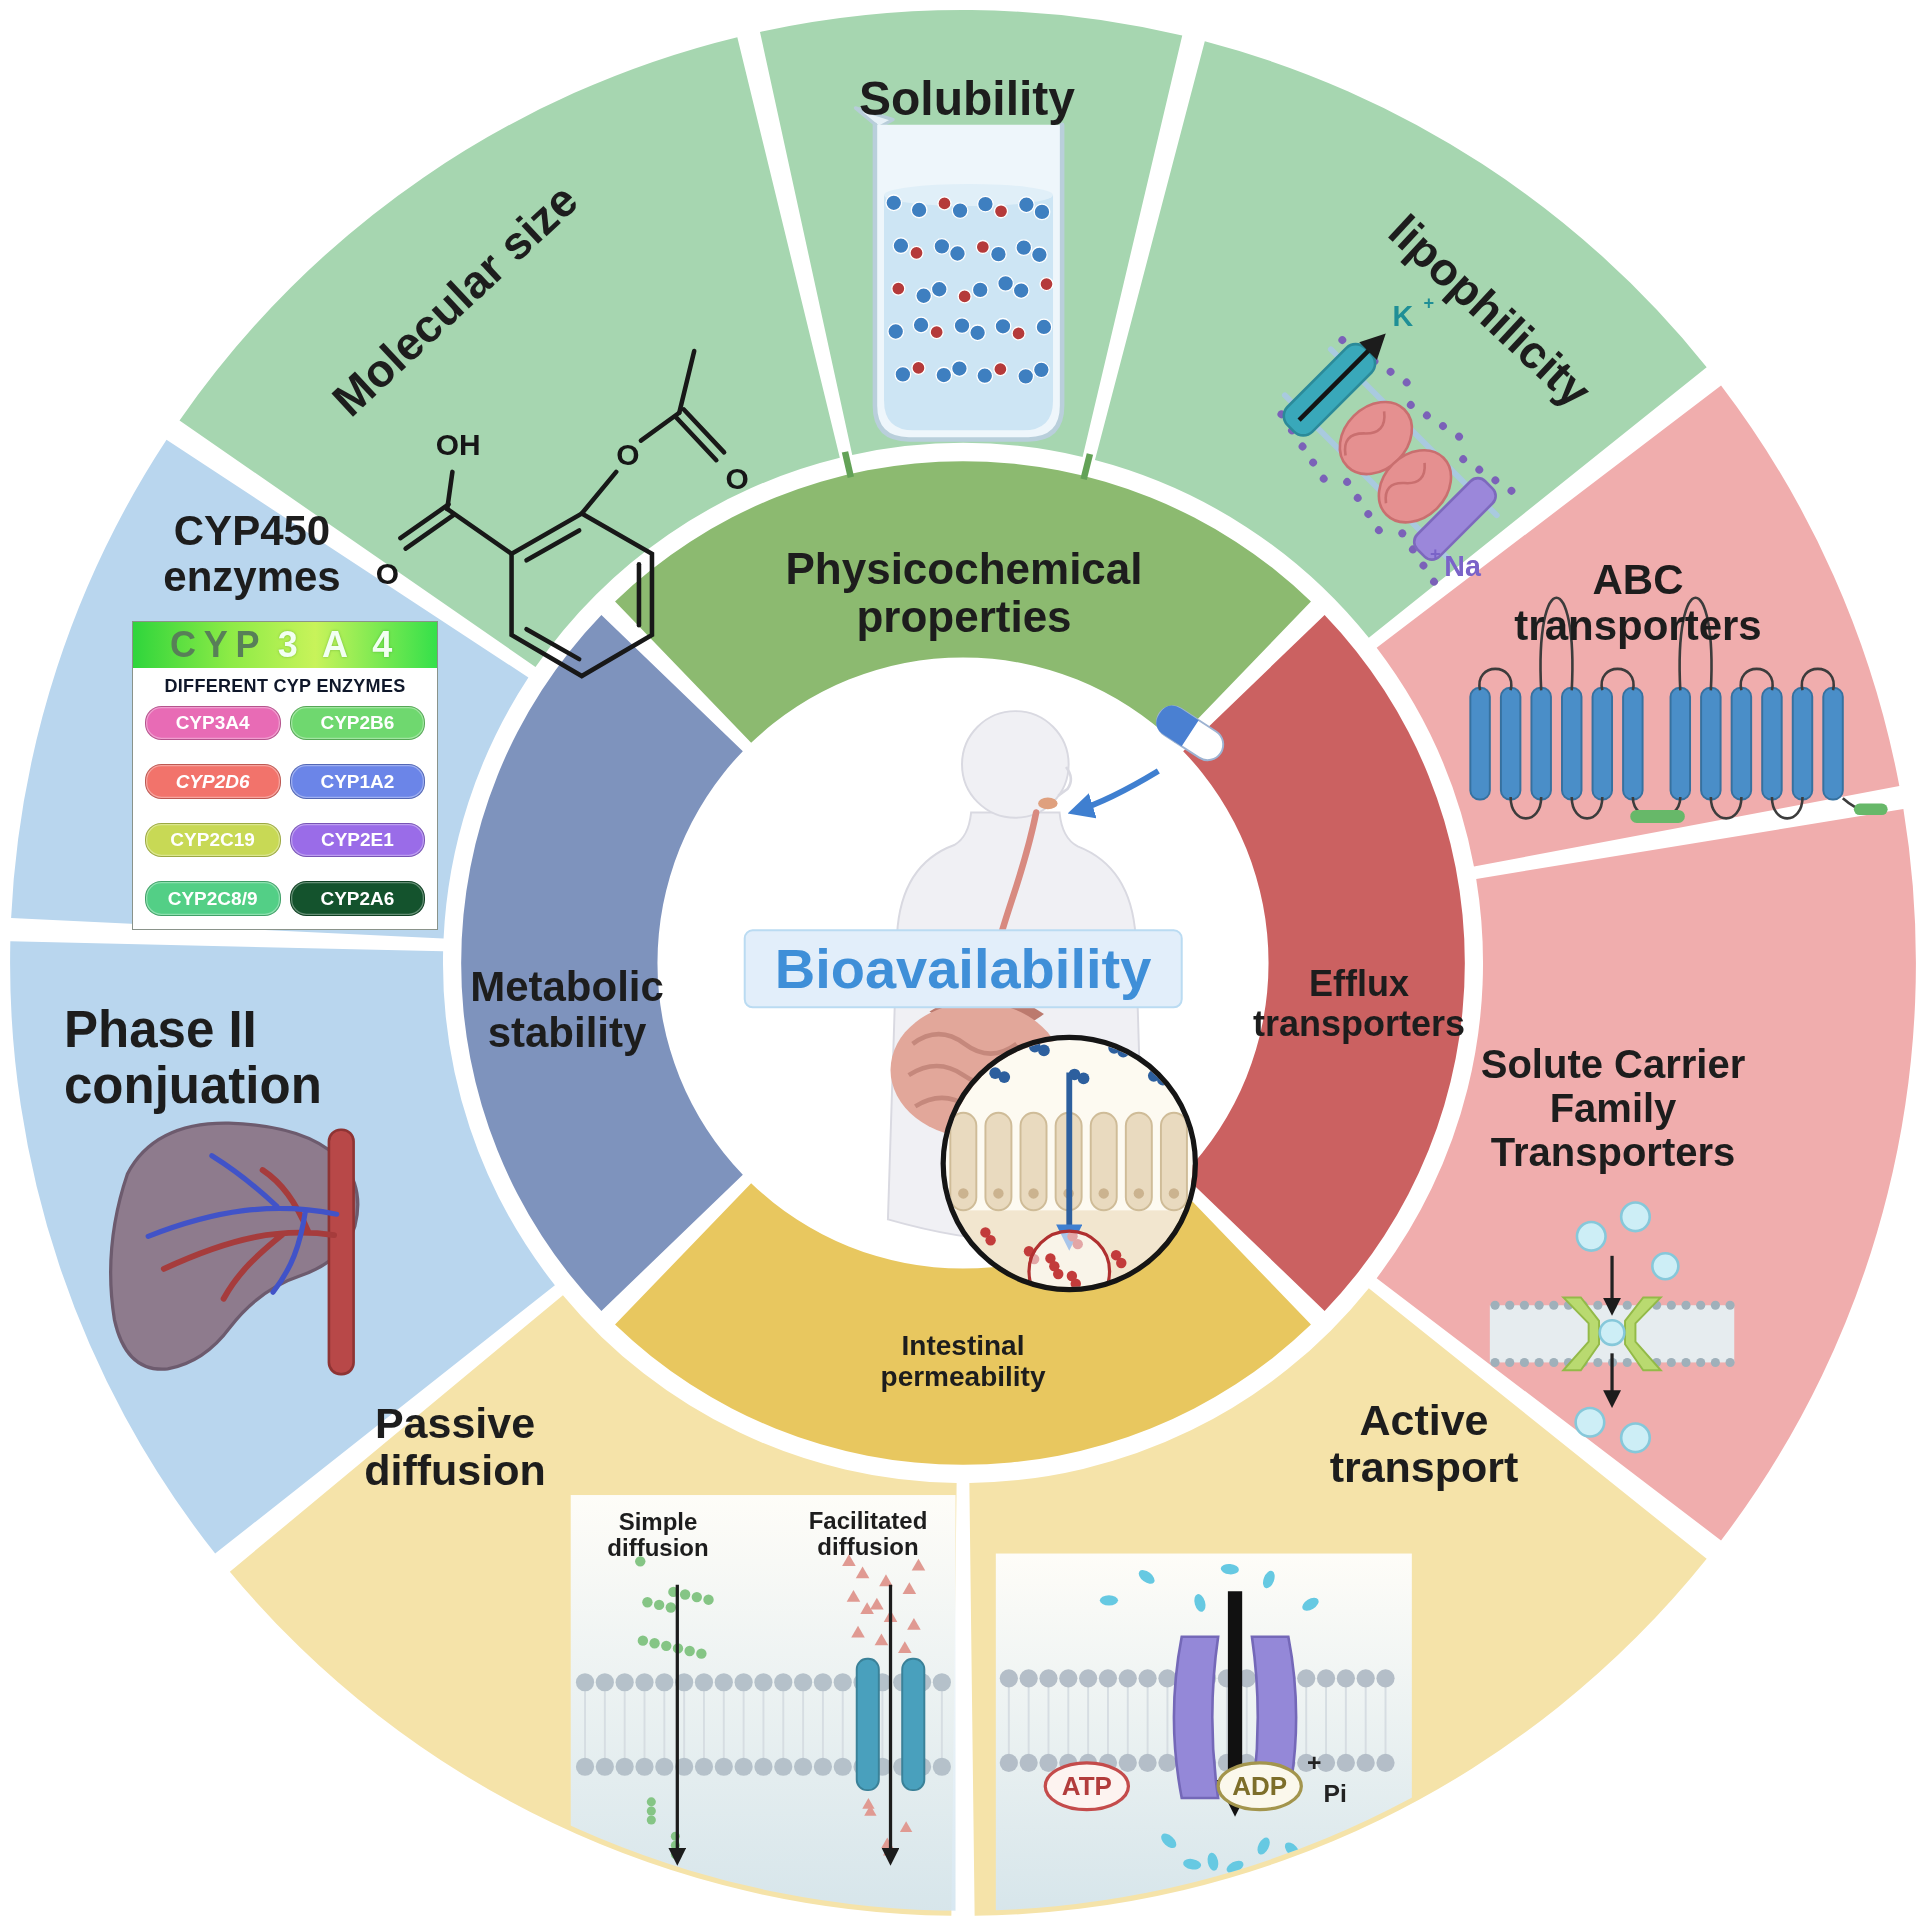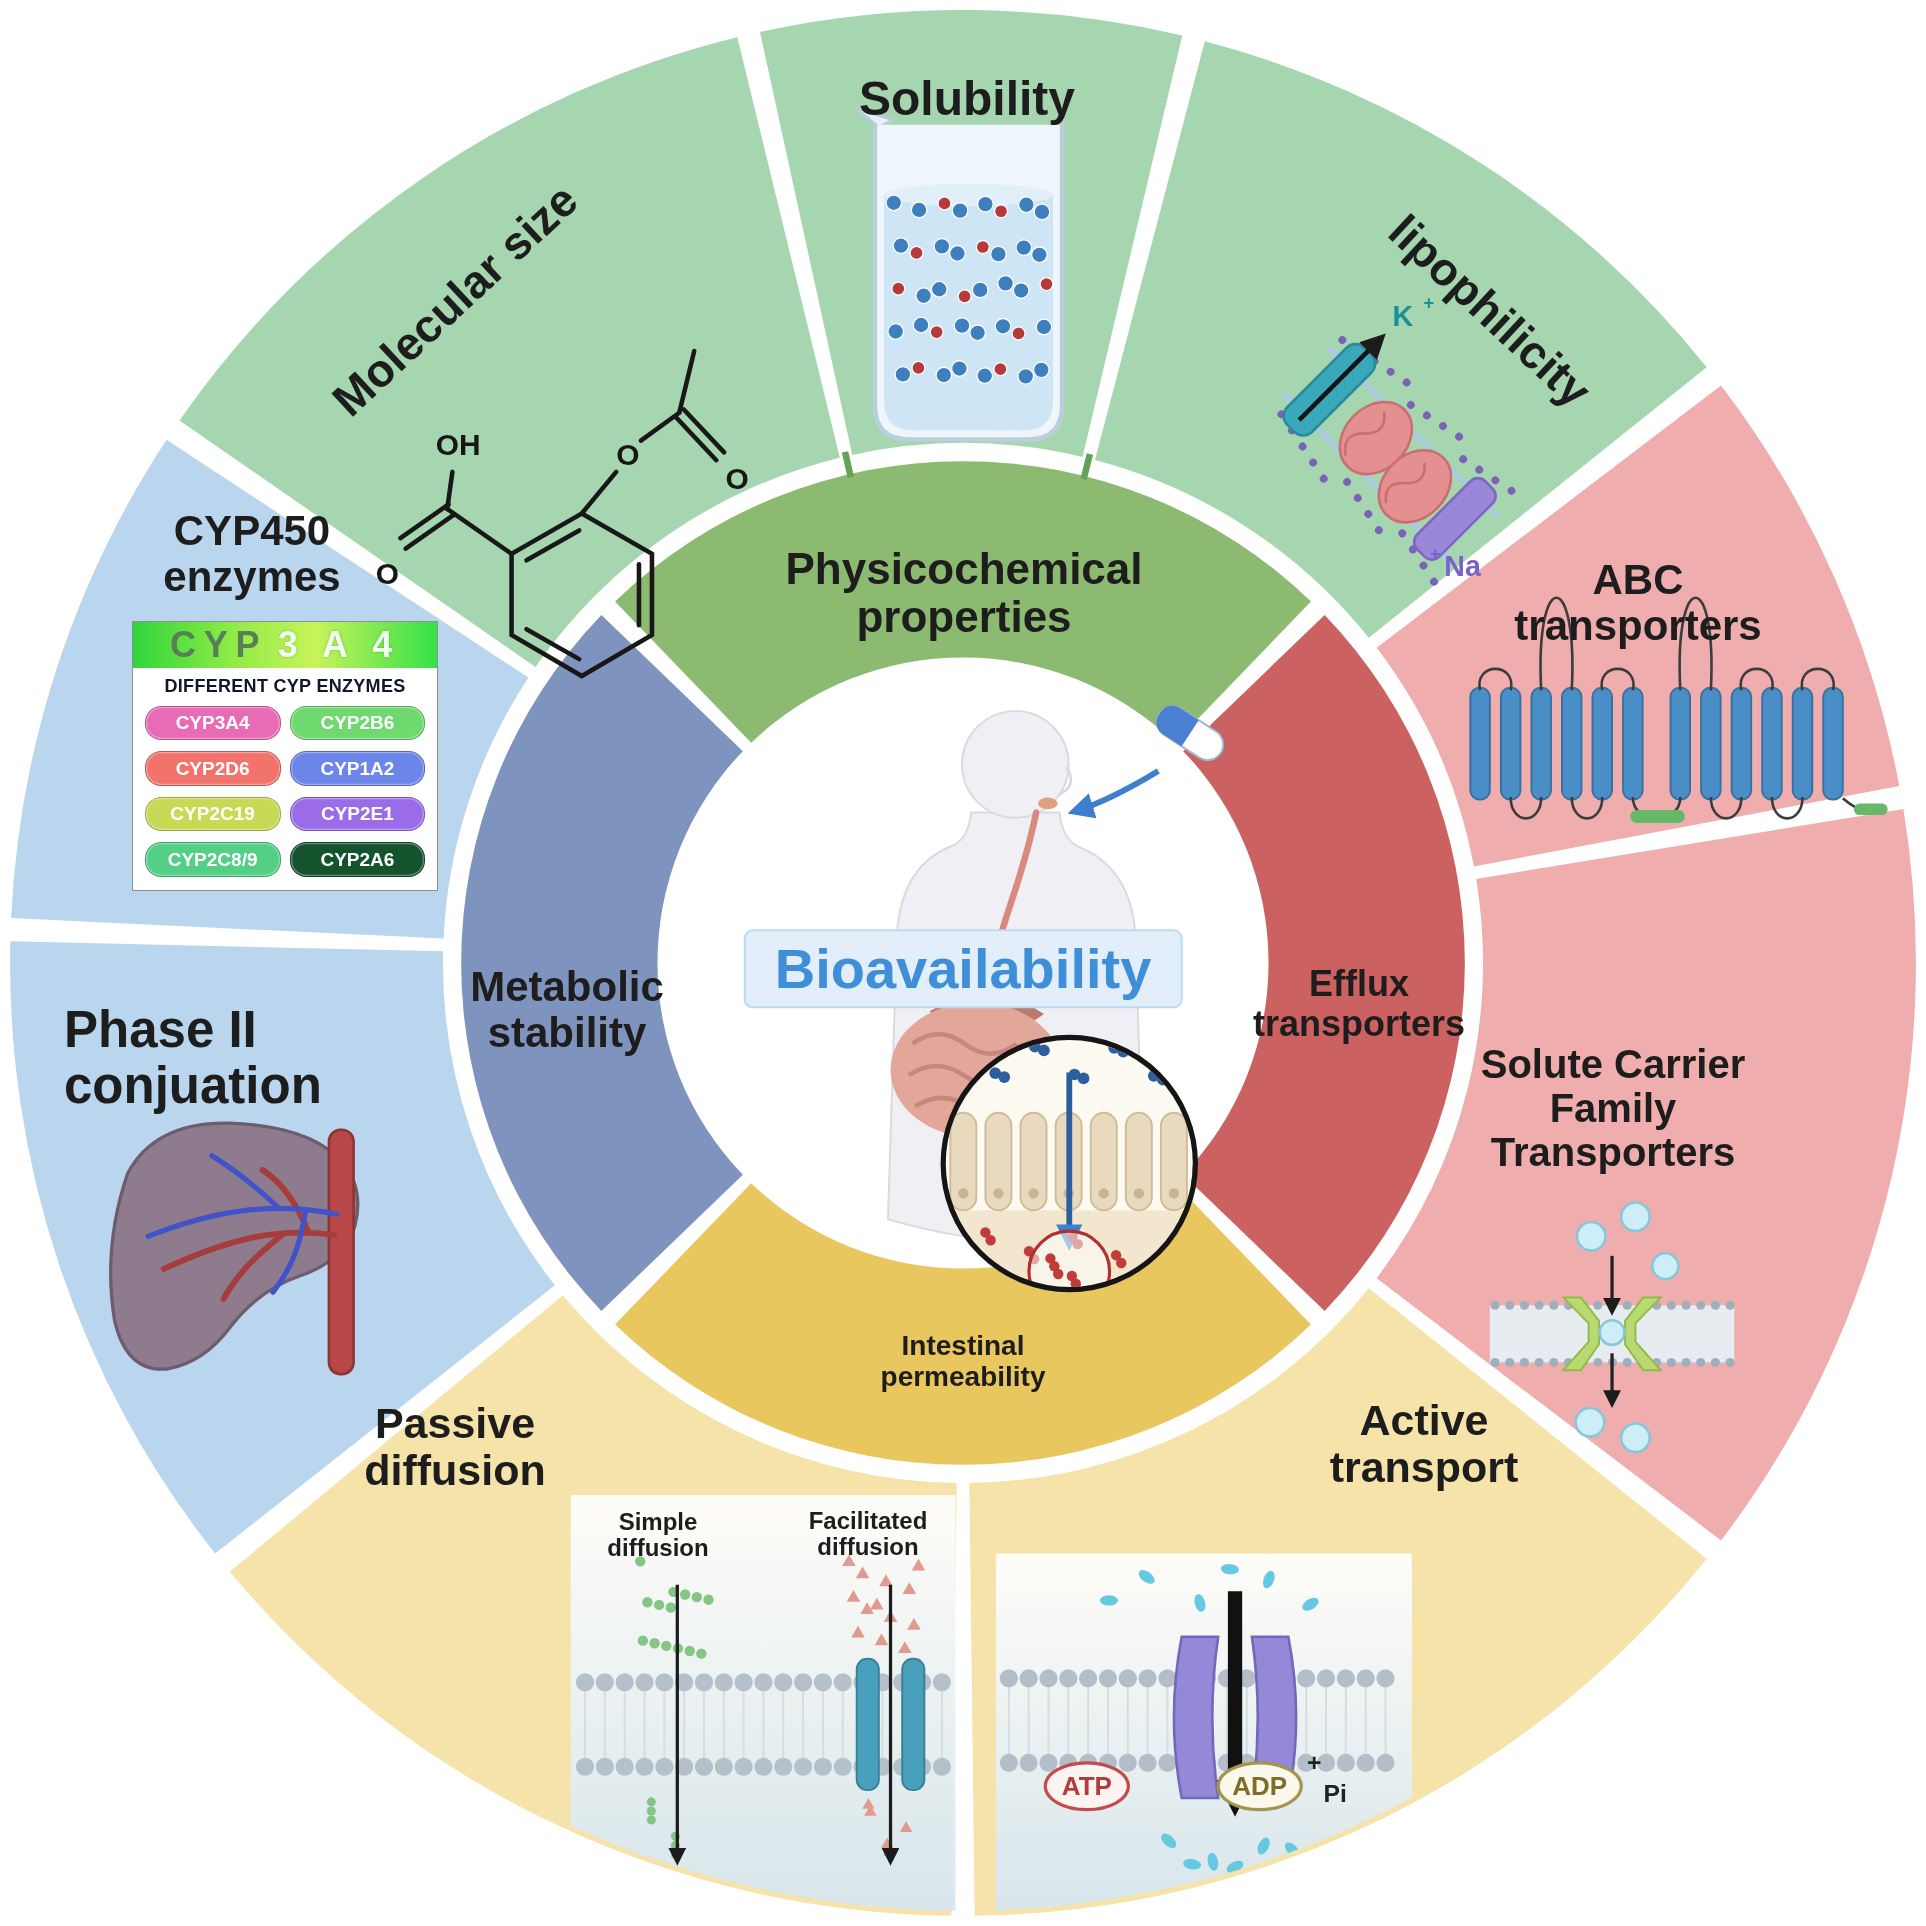--- a/index.html
+++ b/index.html
@@ -27,7 +27,7 @@
   .cyp-header .hr{color:#f2fff2;text-shadow:0 0 2.6px rgba(0,90,0,.35);}
   .cyp-sub{text-align:center;font-size:18px;font-weight:bold;color:#0f172a;
        padding:7.8px 0 3.9px;letter-spacing:0.3px;}
-  .cyp-grid{display:grid;grid-template-columns:1fr 1fr;gap:11px 9px;padding:5.2px 11.7px 13px;}
+  .cyp-grid{display:grid;grid-template-columns:1fr 1fr;gap:24px 9px;padding:5.2px 11.7px 13px;}
   .cyp-pill{height:32.5px;border-radius:16.3px;display:flex;align-items:center;justify-content:center;
        color:#fff;font-size:19px;font-weight:bold;border:1.3px solid rgba(0,0,0,.22);
        box-shadow:inset 0 0 0 1.3px rgba(255,255,255,.35);}

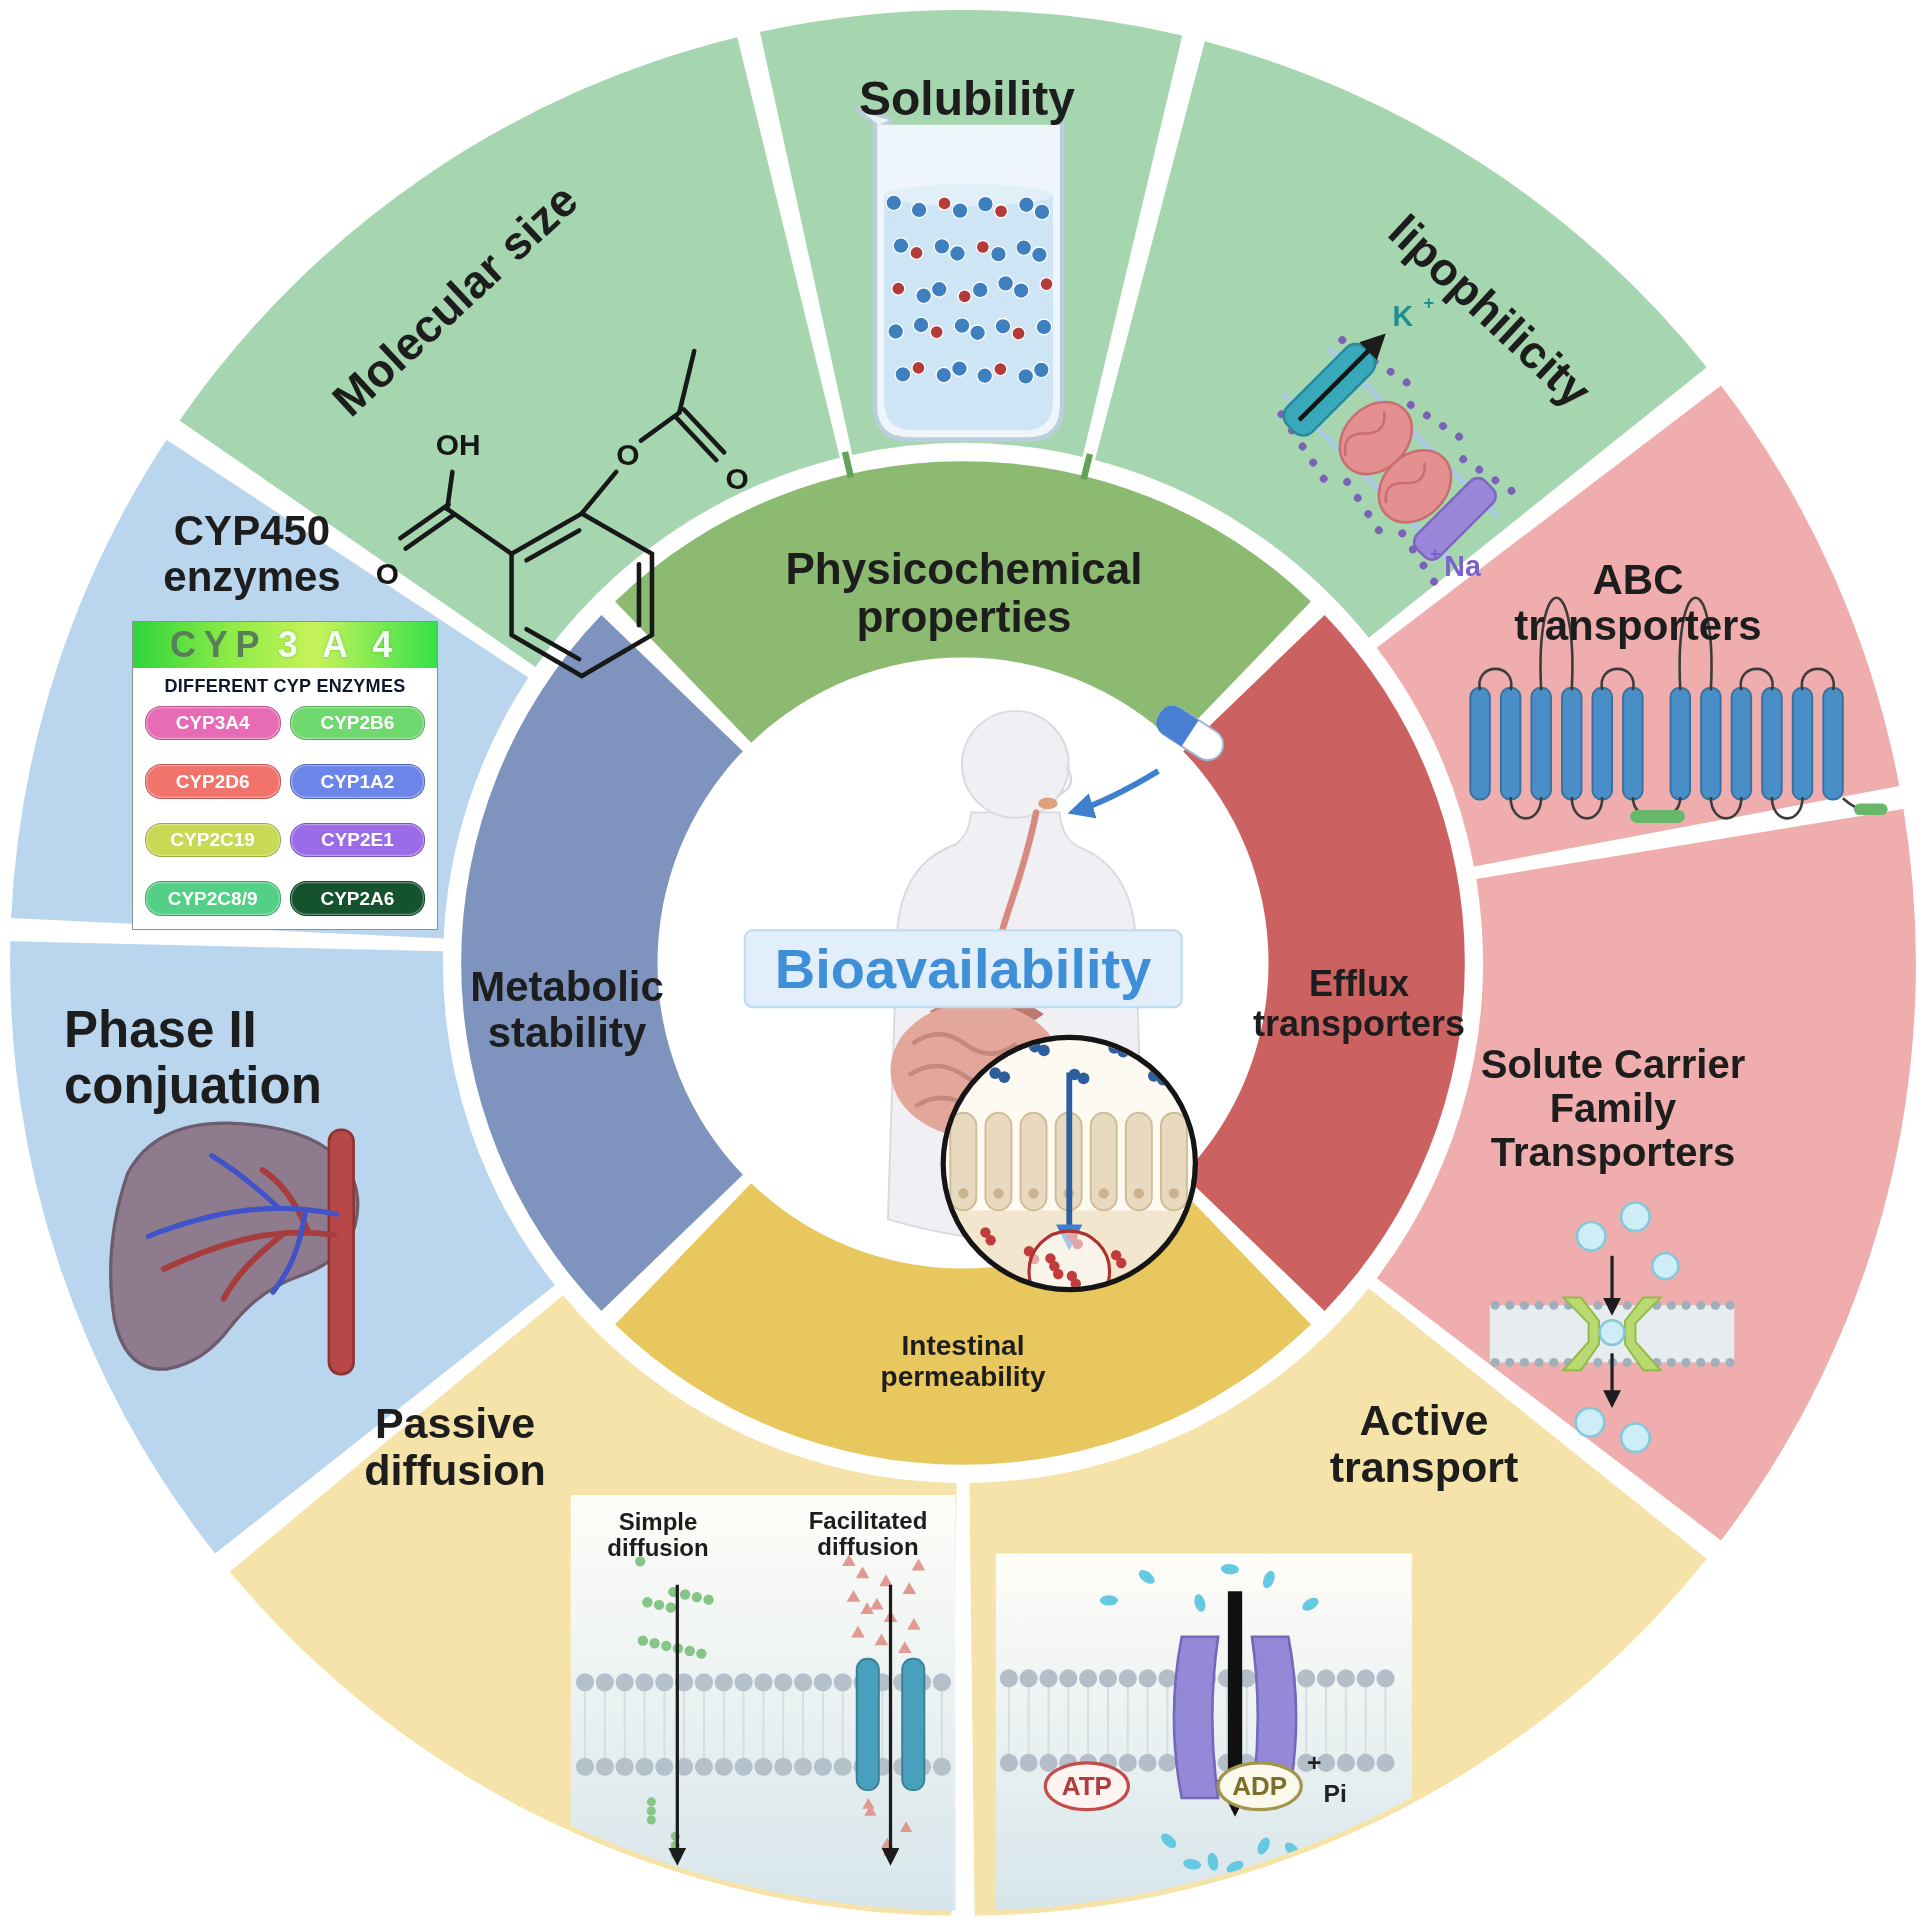--- a/index.html
+++ b/index.html
@@ -588,7 +588,7 @@
   <div class="cyp-grid" id="cypGrid">
         <div class="cyp-pill" style="background: rgb(232, 107, 181);">CYP3A4</div>
         <div class="cyp-pill" style="background: rgb(111, 216, 111);">CYP2B6</div>
-        <div class="cyp-pill" style="background: rgb(242, 115, 107);">CYP2D6</div>
+        <div class="cyp-pill" style="background: rgb(242, 115, 107); font-style: italic;">CYP2D6</div>
         <div class="cyp-pill" style="background: rgb(107, 133, 232);">CYP1A2</div>
         <div class="cyp-pill" style="background: rgb(200, 217, 85);">CYP2C19</div>
         <div class="cyp-pill" style="background: rgb(154, 108, 232);">CYP2E1</div>

